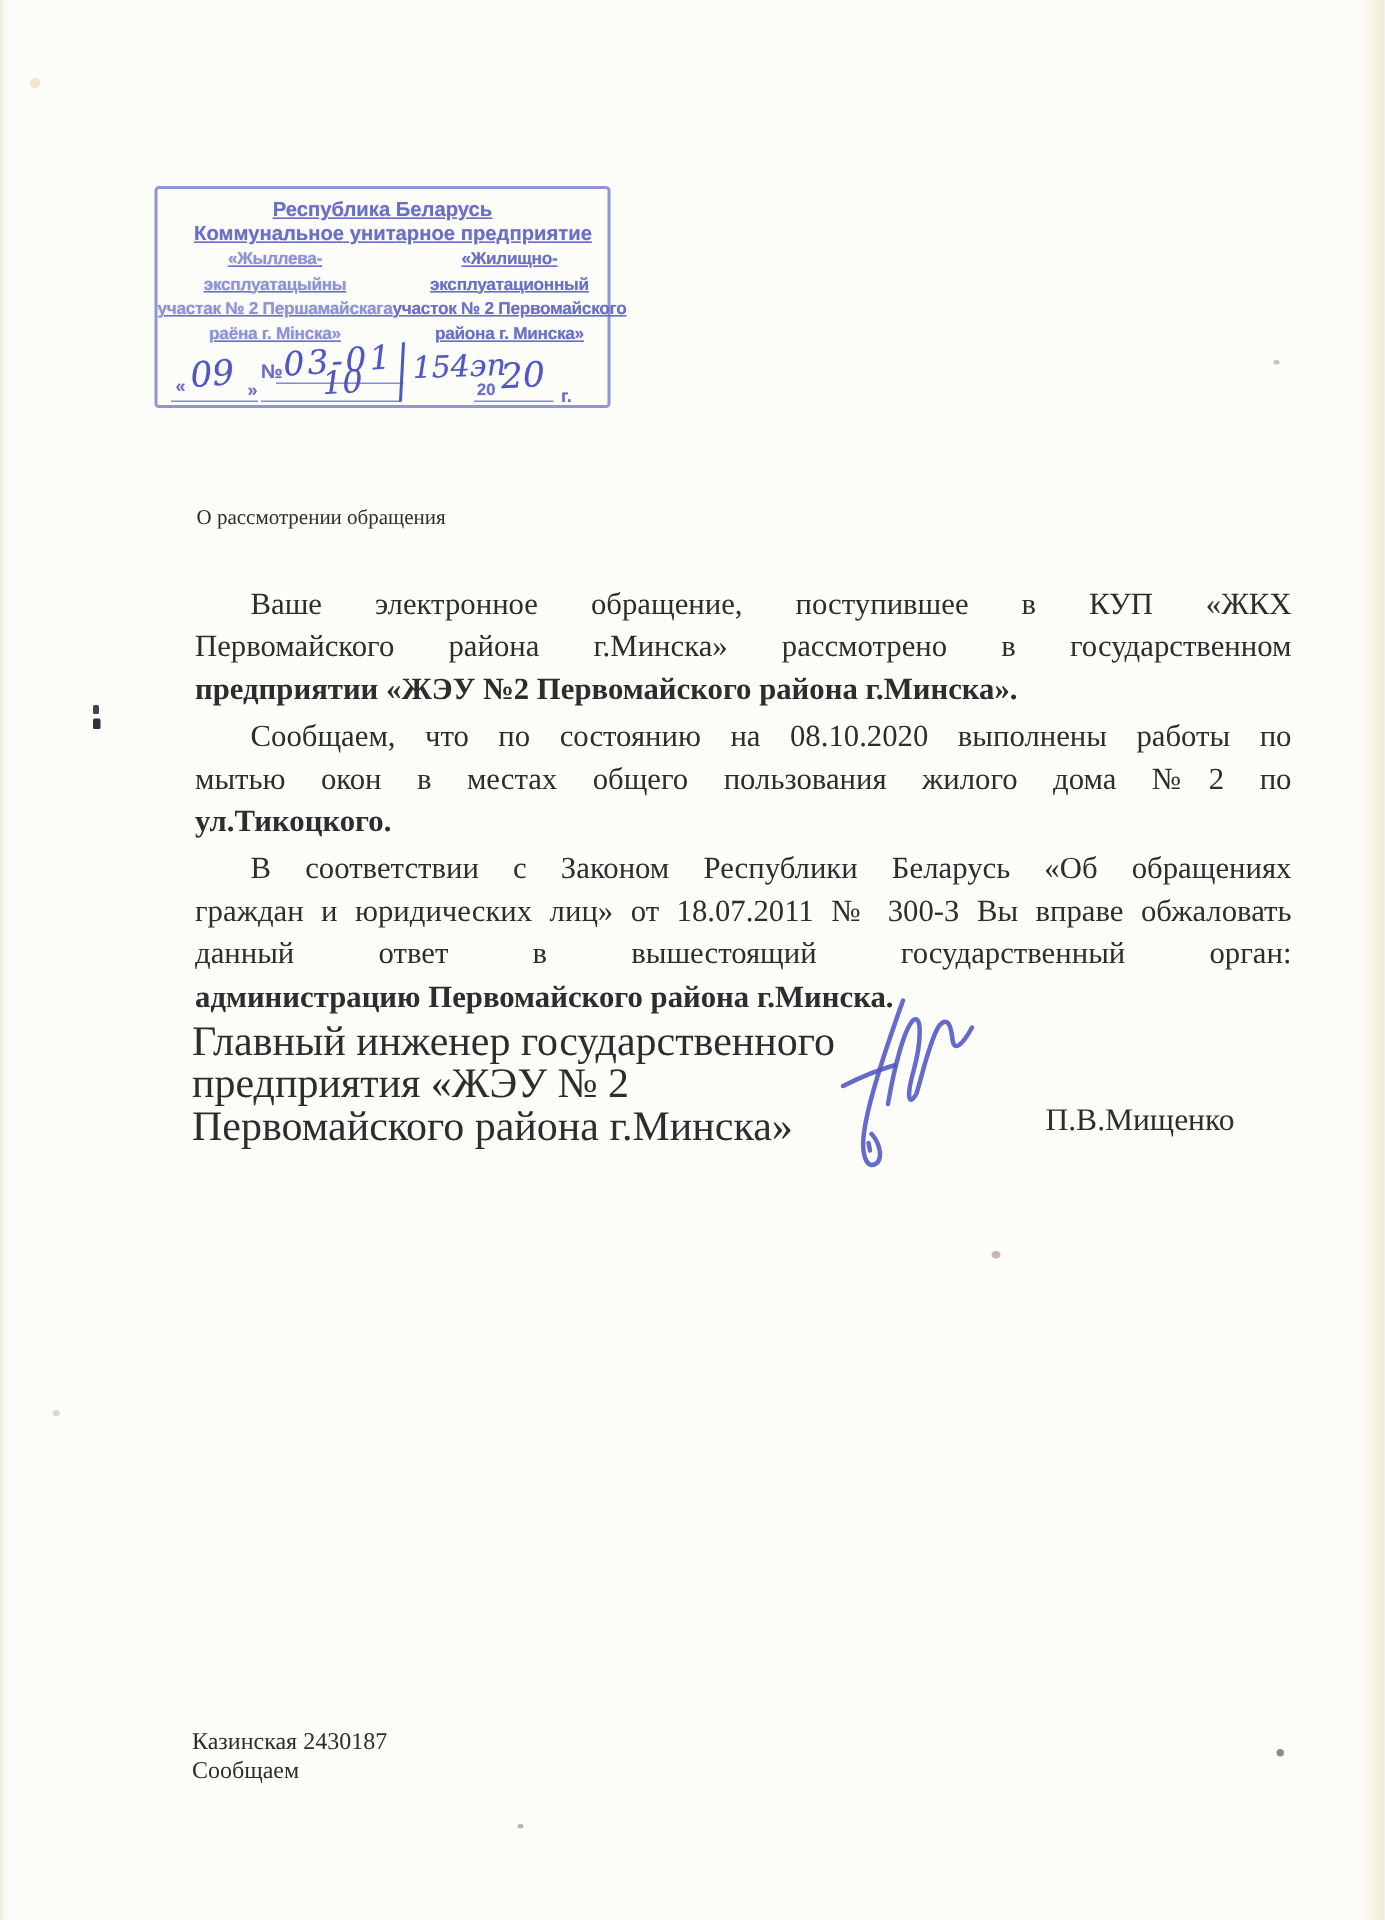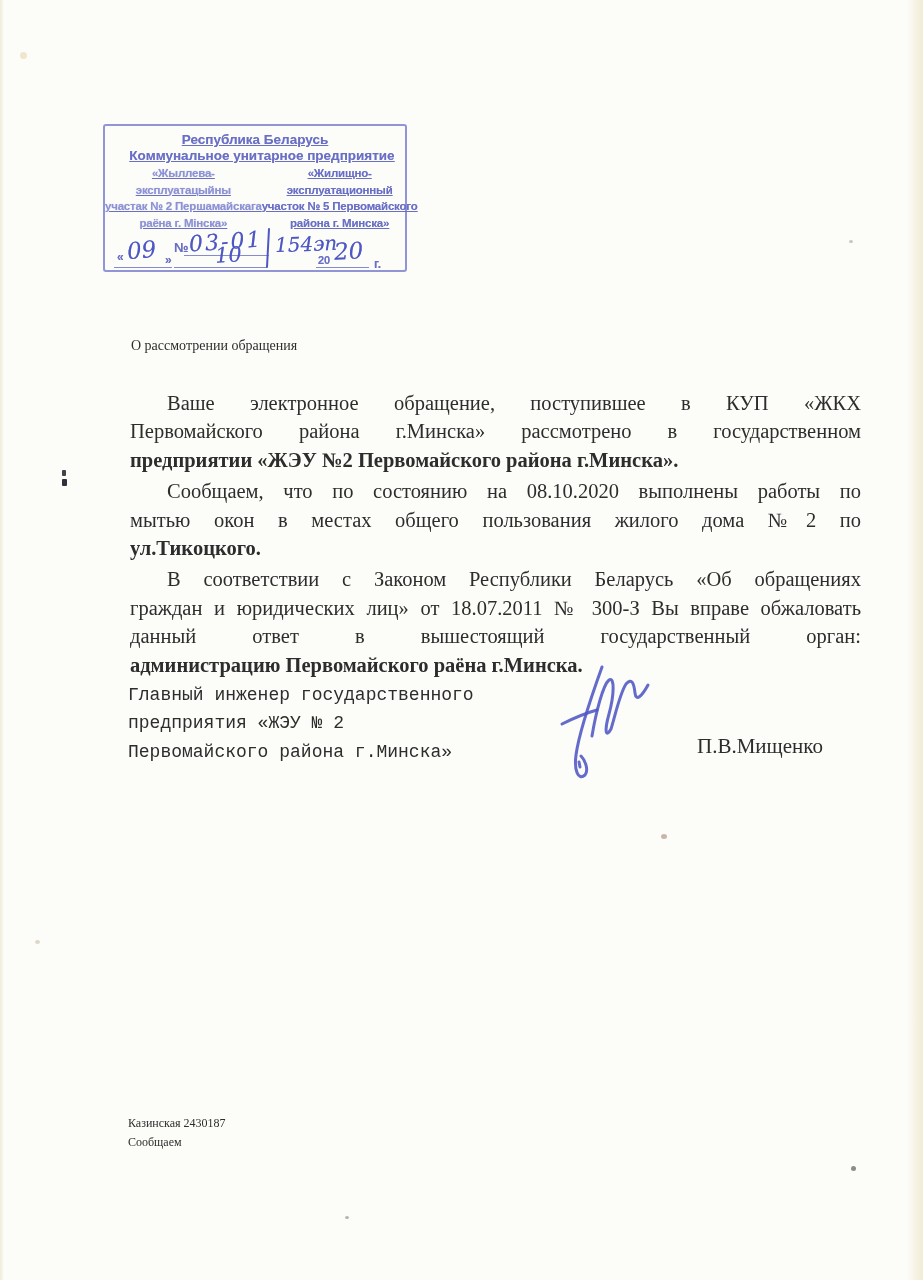--- a/index.html
+++ b/index.html
@@ -88,7 +88,7 @@
 
       <div class="stamp-col-line first">«Жилищно-</div>
           <div class="stamp-col-line">эксплуатационный</div>
-          <div class="stamp-col-line">участок № 5 Первомайского</div>
+          <div class="stamp-col-line">участок № 2 Первомайского</div>
           <div class="stamp-col-line last">района г. Минска»</div>
         </div>
     </div>

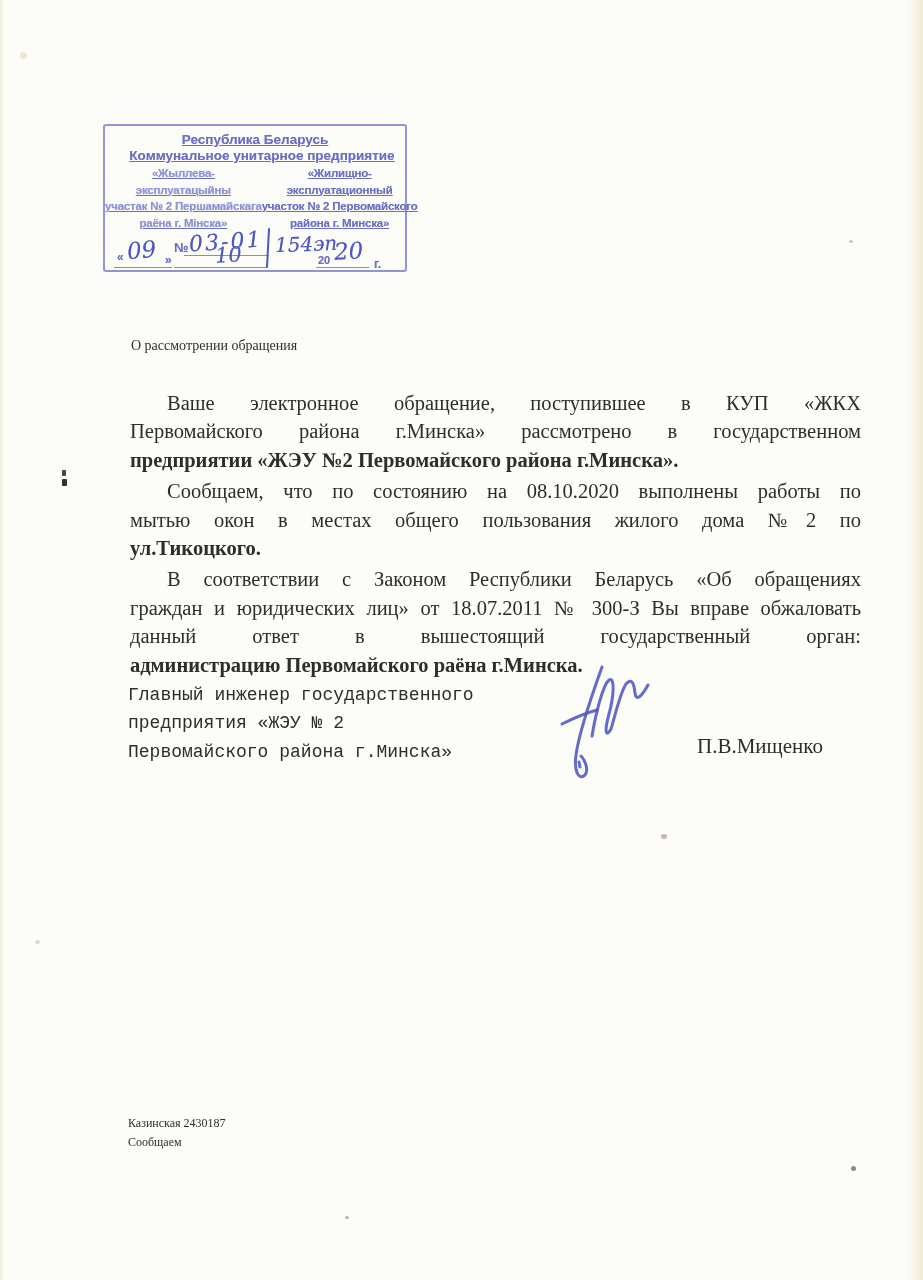--- a/index.html
+++ b/index.html
@@ -129,7 +129,7 @@
         <div class="line first">В соответствии с Законом Республики Беларусь «Об обращениях</div>
         <div class="line">граждан и юридических лиц» от 18.07.2011 № 300-З Вы вправе обжаловать</div>
         <div class="line">данный ответ в вышестоящий государственный орган:</div>
-        <div class="line last">администрацию Первомайского раёна г.Минска.</div>
+        <div class="line last">администрацию Первомайского района г.Минска.</div>
       </div>
     </div>
 

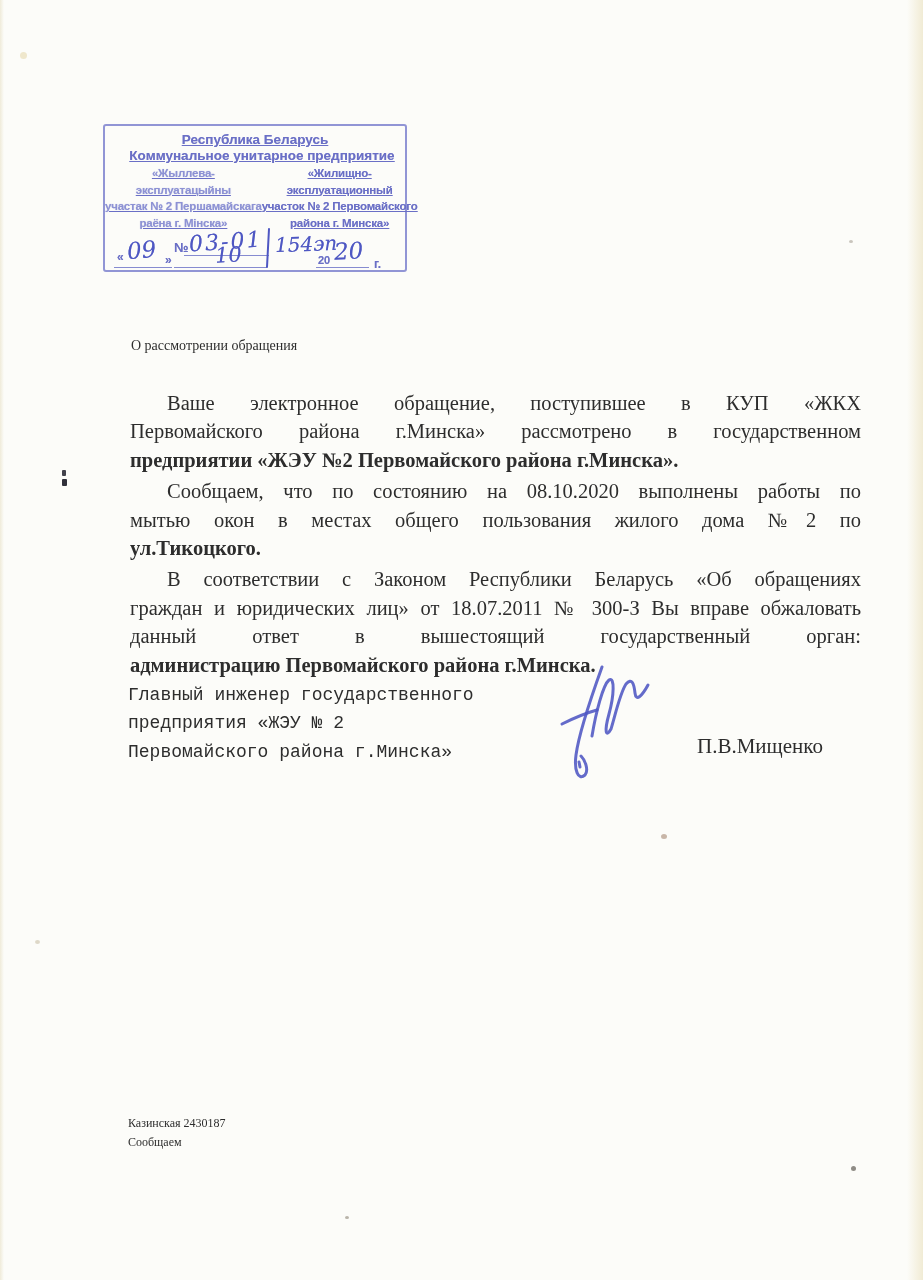--- a/index.html
+++ b/index.html
@@ -53,7 +53,7 @@
   .line.first{ text-indent:37px; }
   .line.last{ text-align-last:left;font-weight:bold; }
 
-  .sig-block{ position:absolute; left:128px; top:681px; width:460px; font-size:18px;font-family:Liberation Mono, monospace; }
+  .sig-block{ position:absolute; left:128px; top:681px; width:460px; font-size:28px; }
   .sig-line{ line-height:28.4px; white-space:nowrap; }
   .sig-name{ position:absolute; left:697px; top:734px; font-size:21px; }
 

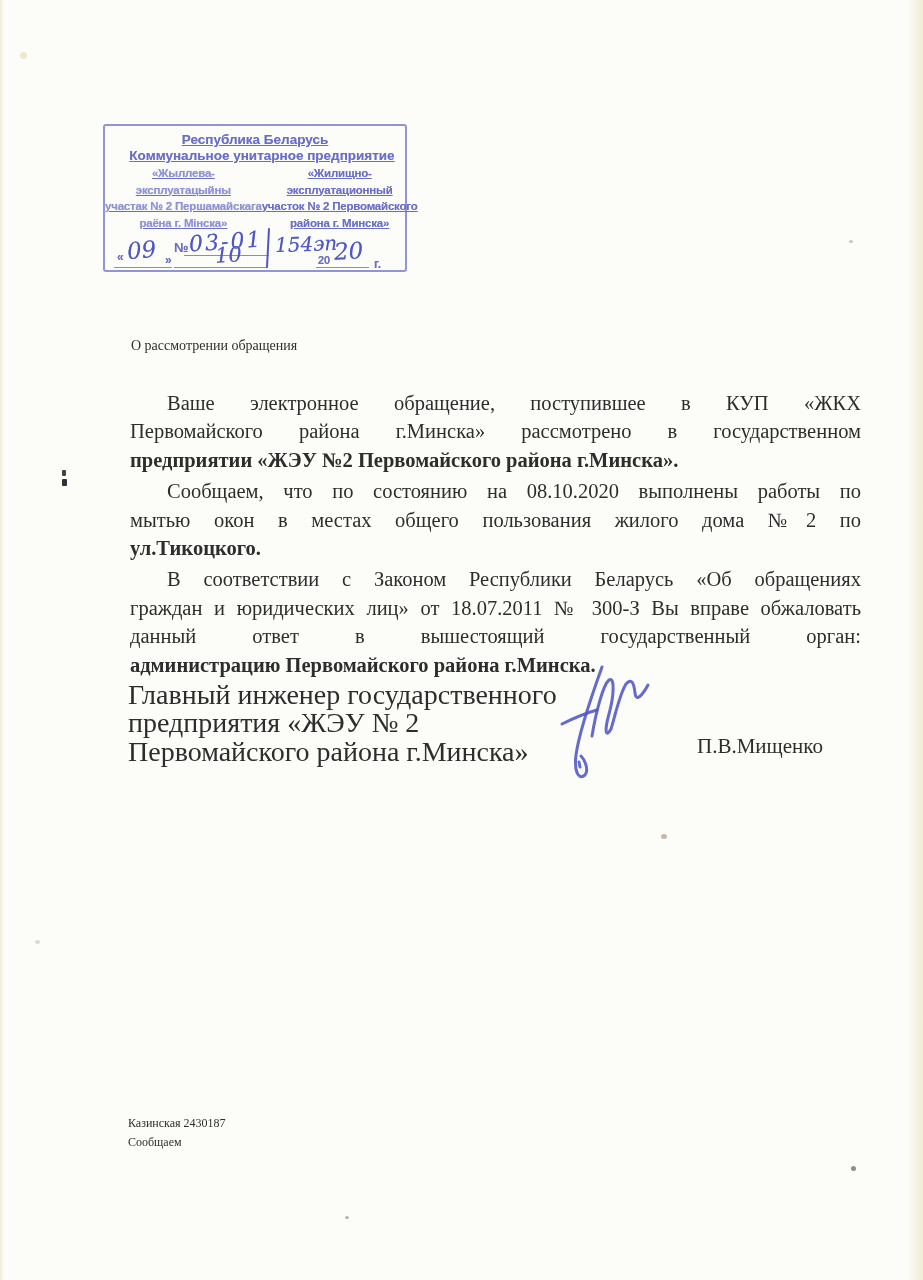--- a/index.html
+++ b/index.html
@@ -61,7 +61,7 @@
   .signature-svg path{ stroke:var(--ink); stroke-width:3; fill:none;
     stroke-linecap:round; stroke-linejoin:round; opacity:0.88; }
 
-  .footer{ position:absolute; left:128px; top:1114px; font-size:12px; line-height:19px; }
+  .footer{ position:absolute; left:128px; top:1152px; font-size:16px; line-height:19px; }
 
   .speck{ position:absolute; border-radius:50%; }
 </style>

